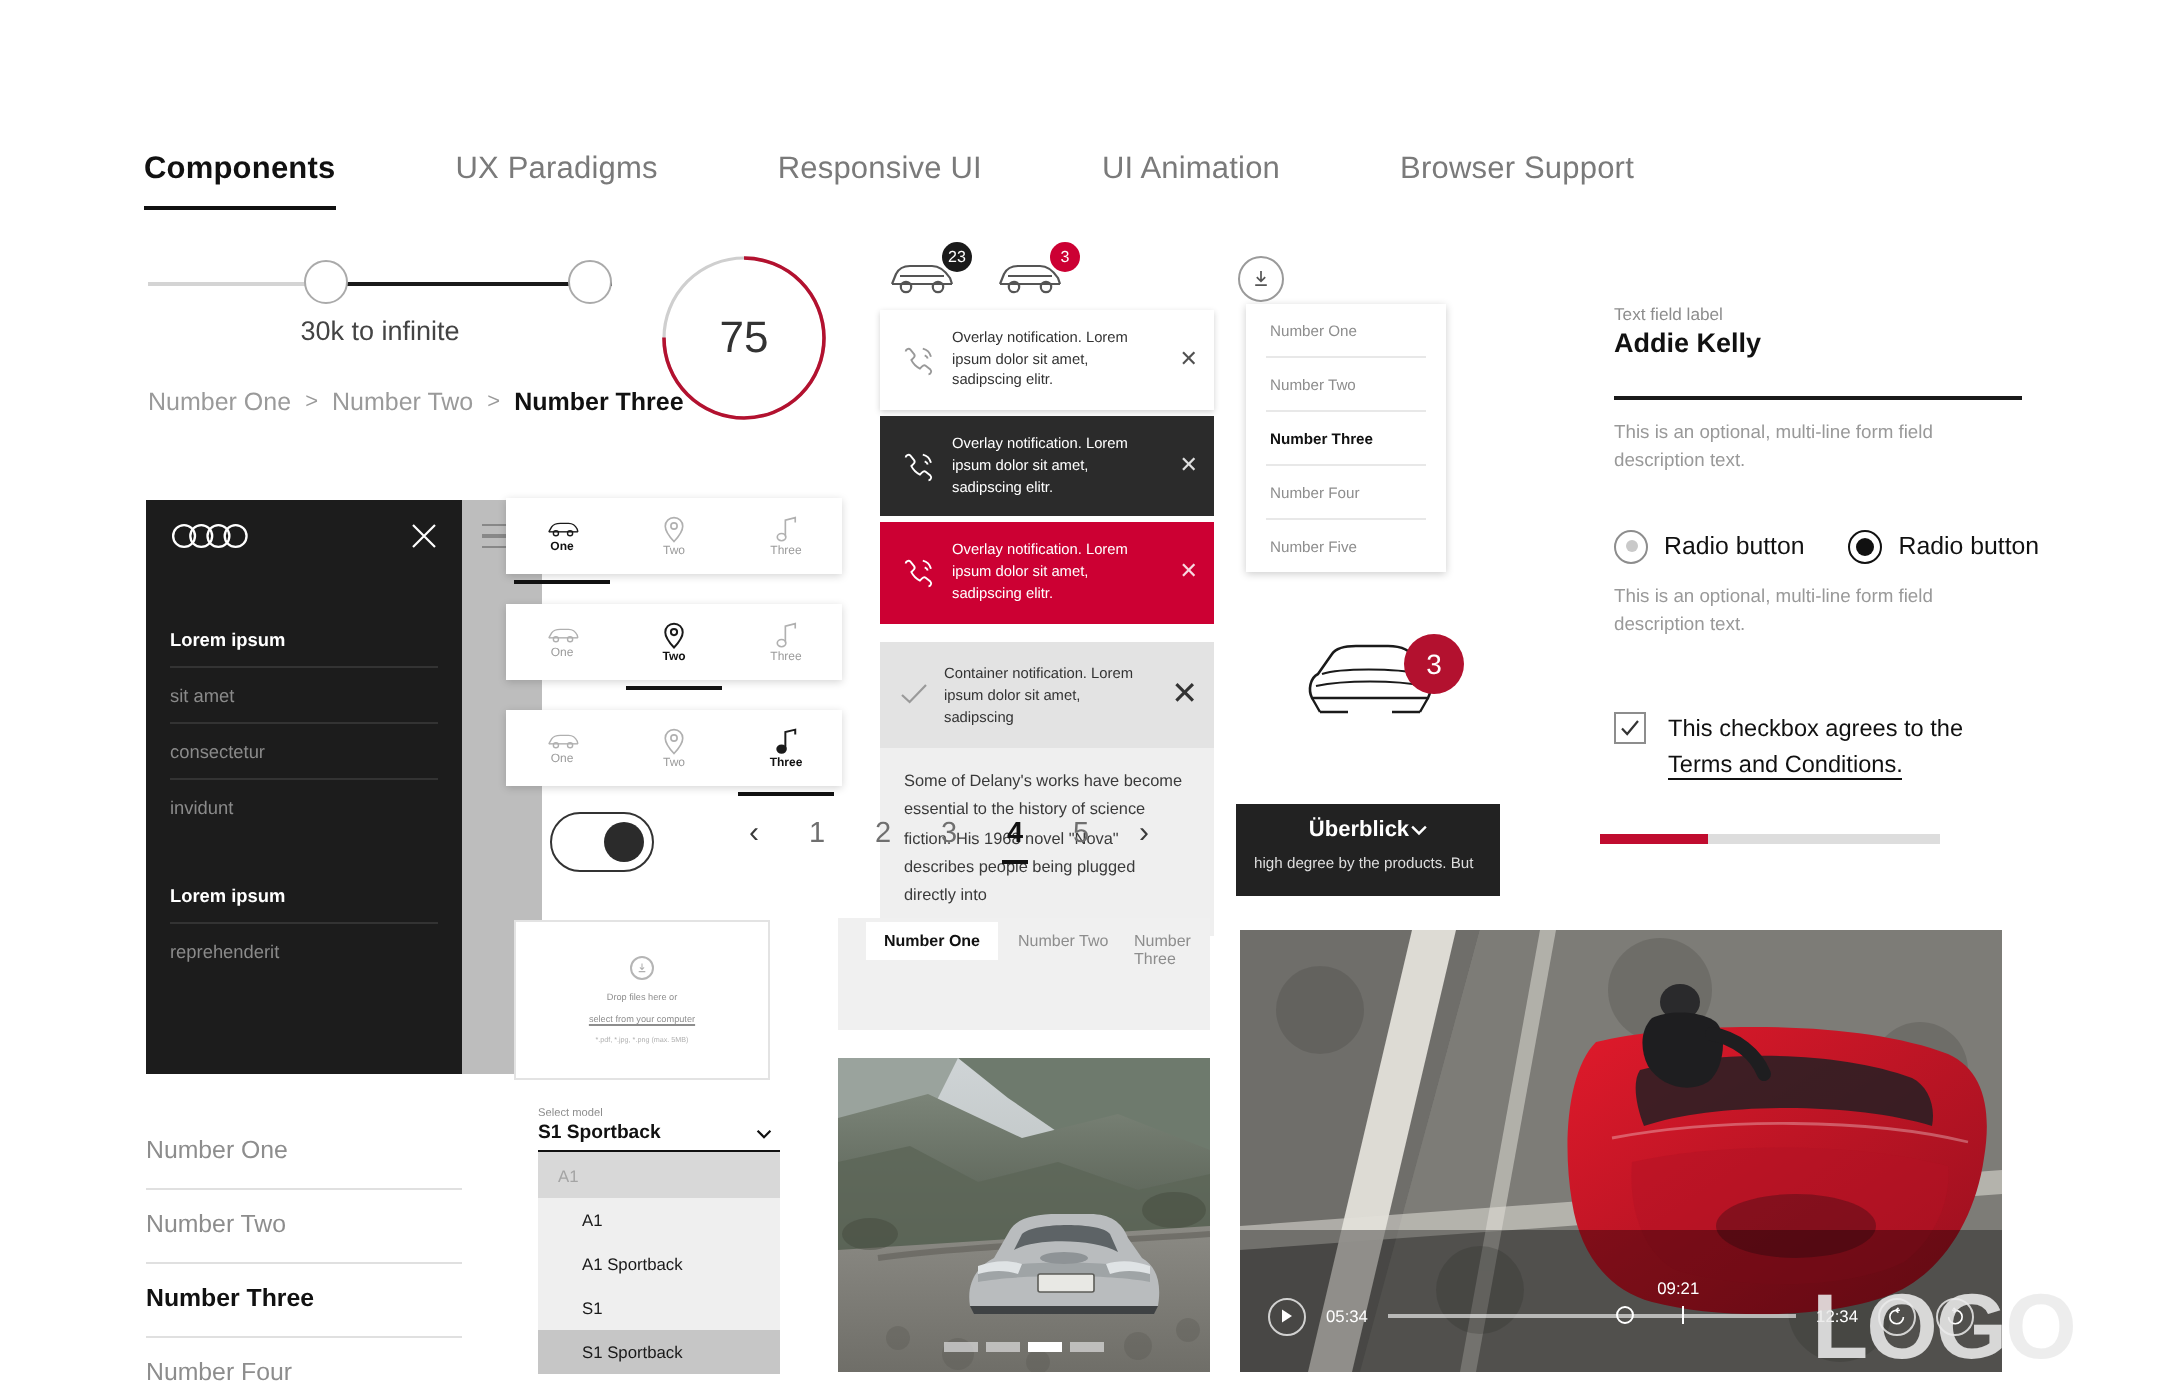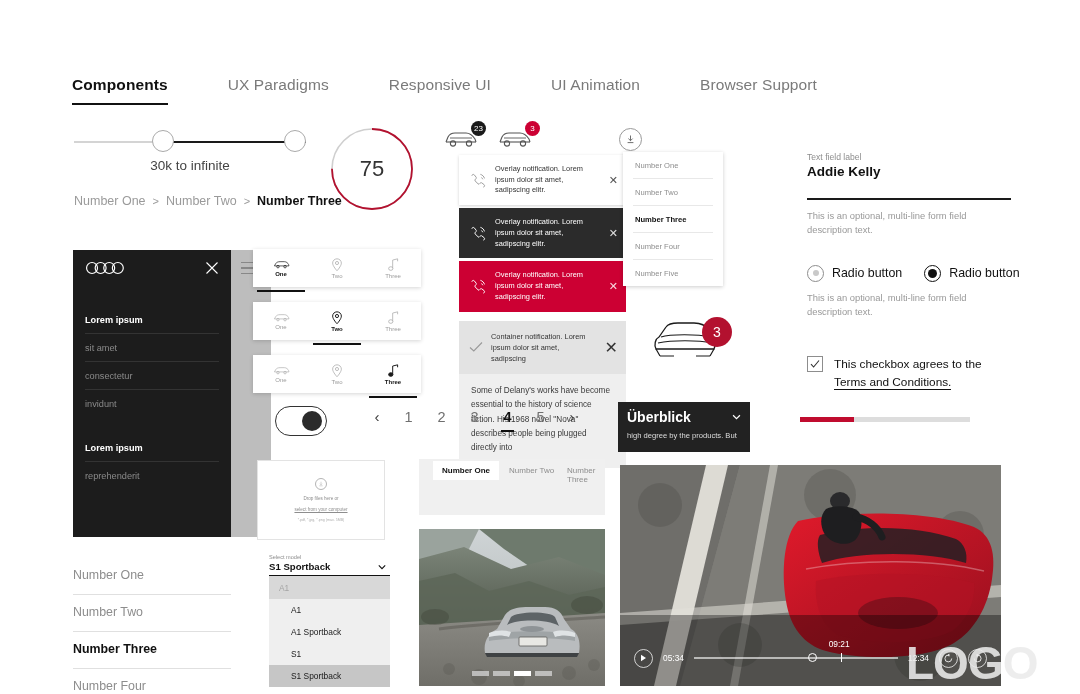--- a/index.html
+++ b/index.html
@@ -59,7 +59,7 @@
     border: 1px solid #9a9a9a; display: flex; align-items: center; justify-content: center; }
 
   
-  .notifcol { position: absolute; left: 440px; top: 155px; width: 167px; margin-left: 19px; }
+  .notifcol { position: absolute; left: 440px; top: 155px; width: 167px; }
   .notif { display: flex; align-items: center; padding: 9px 8px; margin-bottom: 3px; position: relative;
     min-height: 39px; }
   .notif.white { background: #fff; box-shadow: 0 1px 3px rgba(0,0,0,.18); }

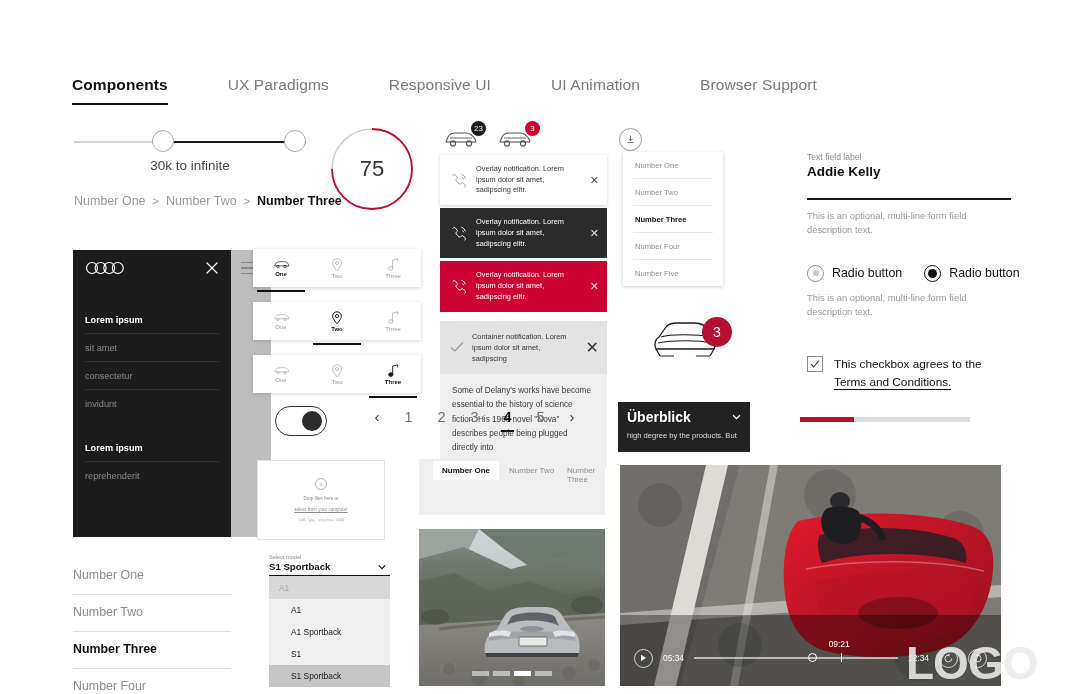--- a/index.html
+++ b/index.html
@@ -147,8 +147,8 @@
 
   
   .darkdrop { position: absolute; left: 618px; top: 402px; width: 132px; background: #222; color: #fff; }
-  .darkdrop .dhead { display: flex; align-items: center; justify-content: space-between; padding: 7px 9px 5px 9px;
-    font-size: 14px; font-weight: bold; }
+  .darkdrop .dhead { display: flex; align-items: center; justify-content: center; padding: 7px 9px 5px 9px;
+    font-size: 11px; font-weight: bold; }
   .darkdrop .dbody { padding: 0 9px 8px 9px; font-size: 7.6px; line-height: 1.6; color: #ddd;
     height: 22px; overflow: hidden; }
 

